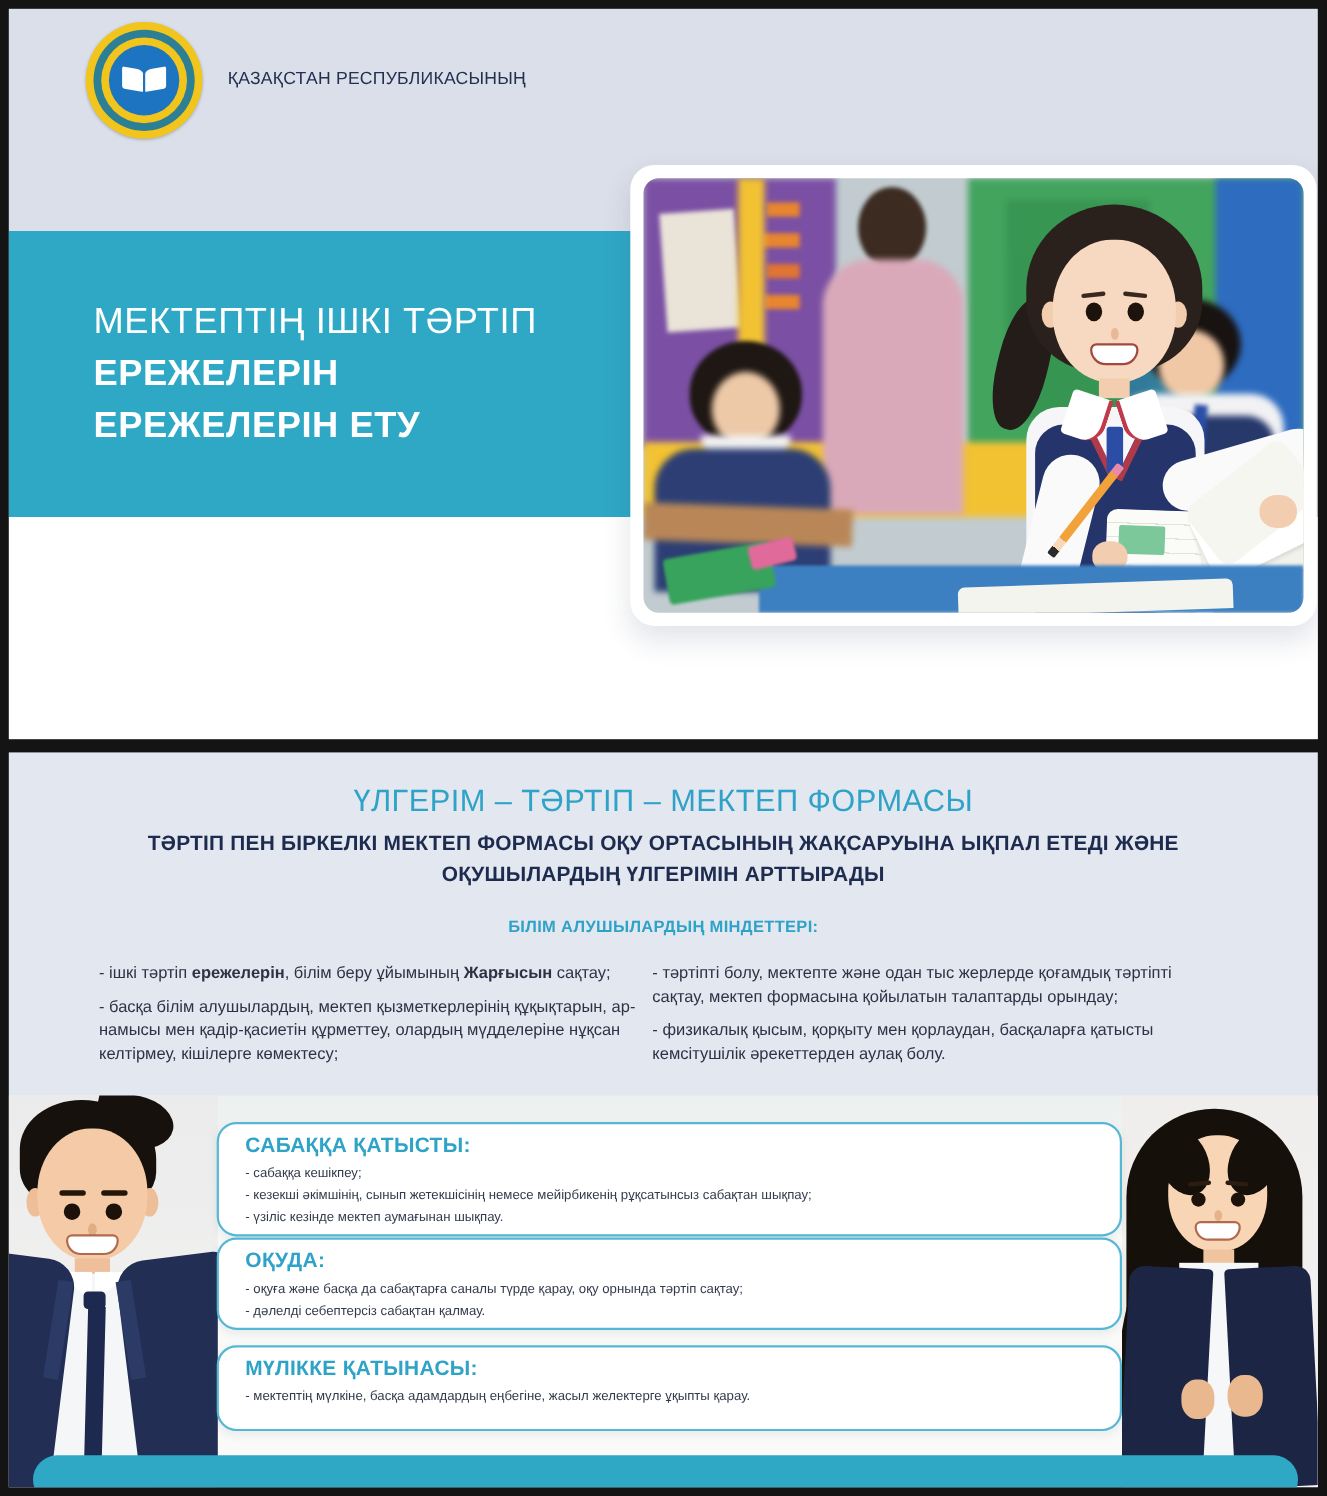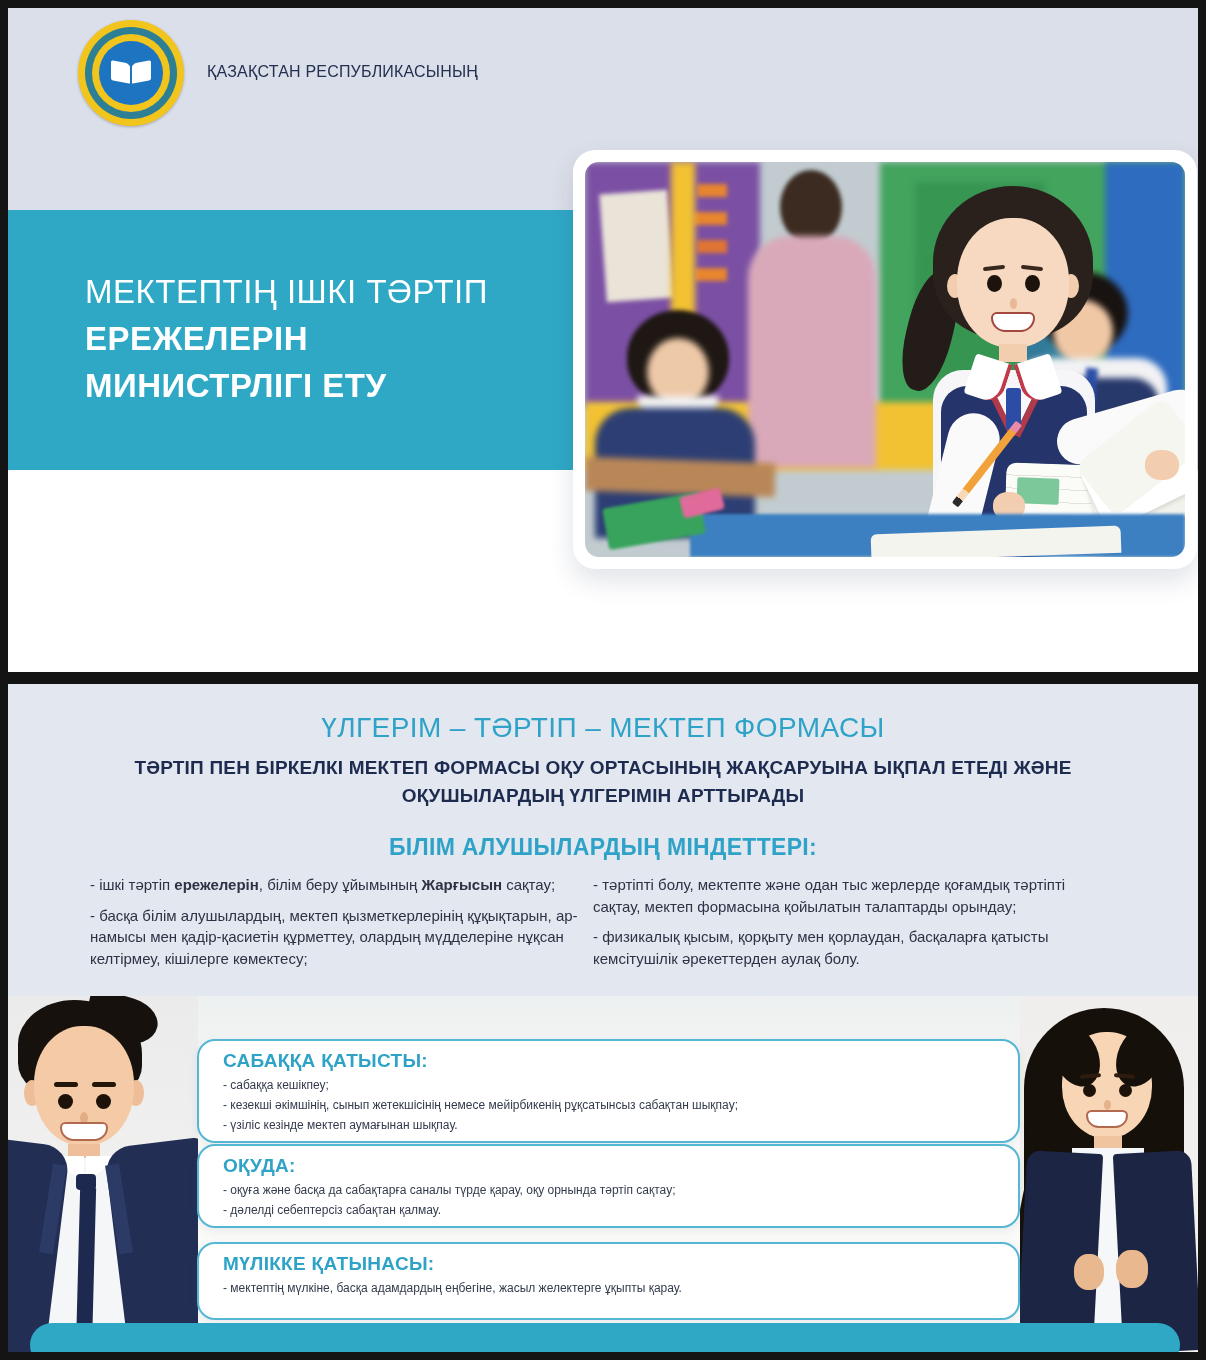--- a/index.html
+++ b/index.html
@@ -104,7 +104,7 @@
     <div class="title-wrap">
       <div class="title-line">МЕКТЕПТІҢ ІШКІ ТӘРТІП</div>
       <div class="title-line bold">ЕРЕЖЕЛЕРІН</div>
-      <div class="title-line bold">МИНИСТРЛІГІ ЕТУ</div>
+      <div class="title-line bold">ЕРЕЖЕЛЕРІН ЕТУ</div>
     </div>
   </div>
 

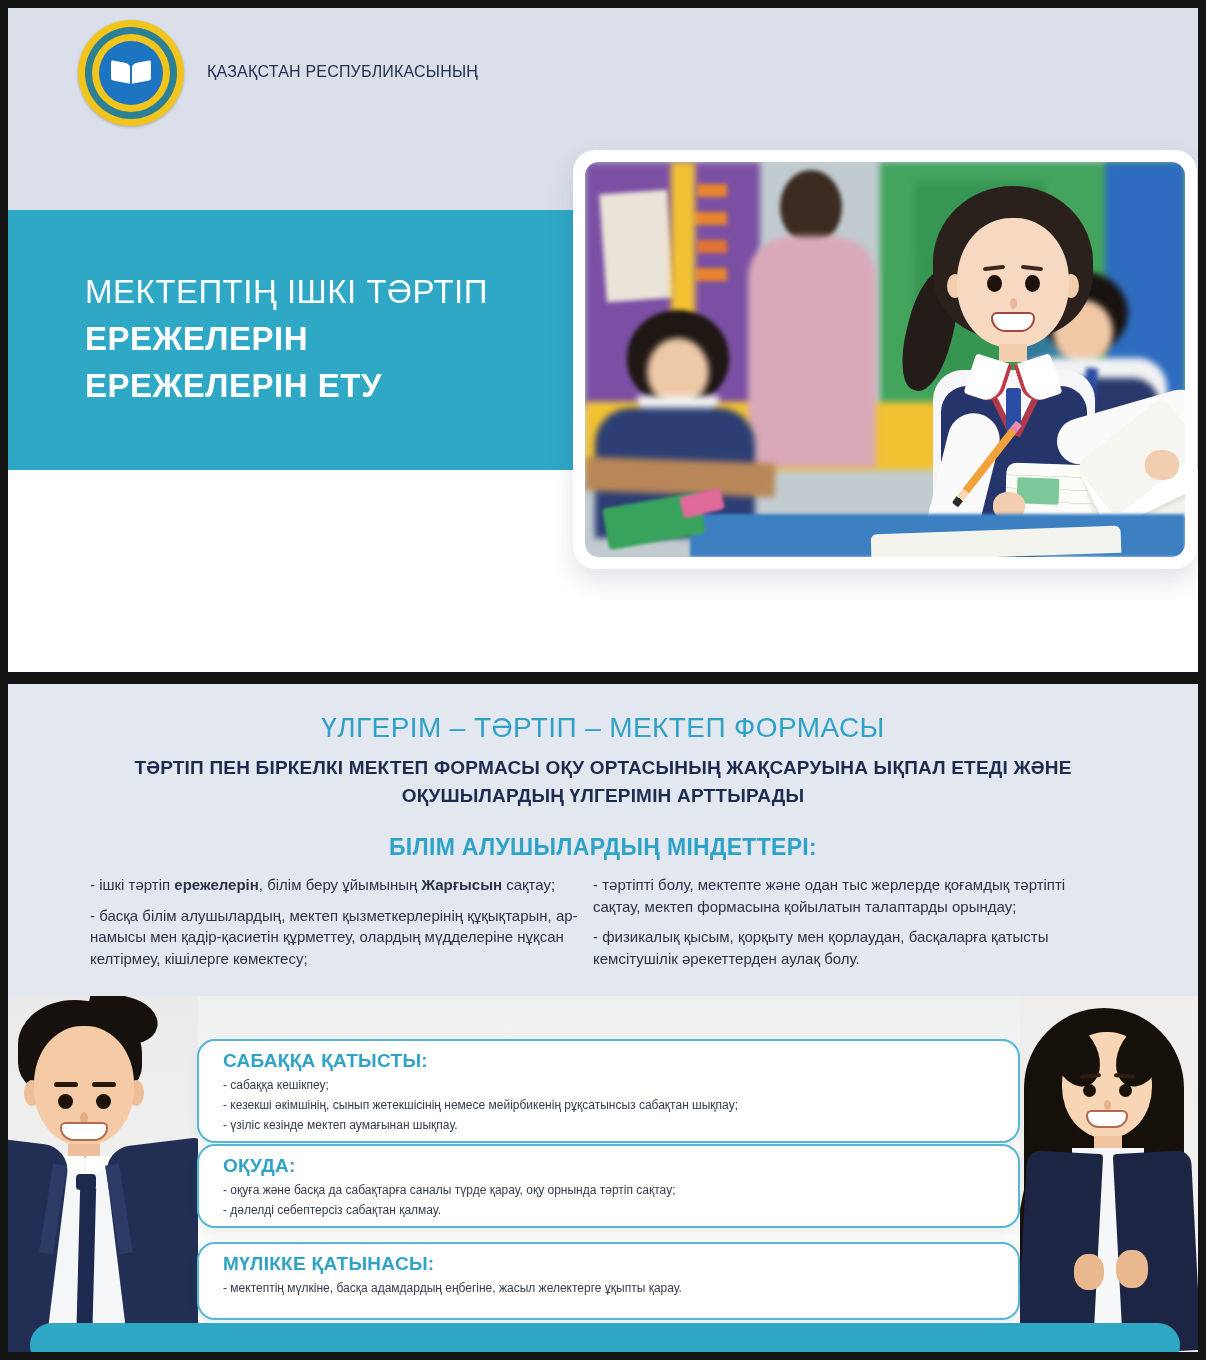--- a/index.html
+++ b/index.html
@@ -55,7 +55,7 @@
   .panel2{left:8px;top:684px;width:1190px;height:668px;background:var(--lav2);overflow:hidden;}
   .sec-heading{left:0;top:28px;width:1190px;text-align:center;color:var(--accent);font-size:28px;font-weight:400;letter-spacing:.4px;}
   .sec-sub{left:85px;top:70px;width:1020px;text-align:center;color:var(--navy);font-size:19px;line-height:28px;font-weight:700;letter-spacing:.2px;}
-  .duties-heading{left:0;top:150px;width:1190px;text-align:center;color:var(--accent);font-size:23px;font-weight:700;letter-spacing:.3px;}
+  .duties-heading{left:0;top:150px;width:1190px;text-align:center;color:var(--accent);font-size:15px;font-weight:700;letter-spacing:.3px;}
   .col{font-size:15px;line-height:21.5px;color:var(--body-text);}
   .col p{margin-bottom:9px;}
   .col b{font-weight:700;}

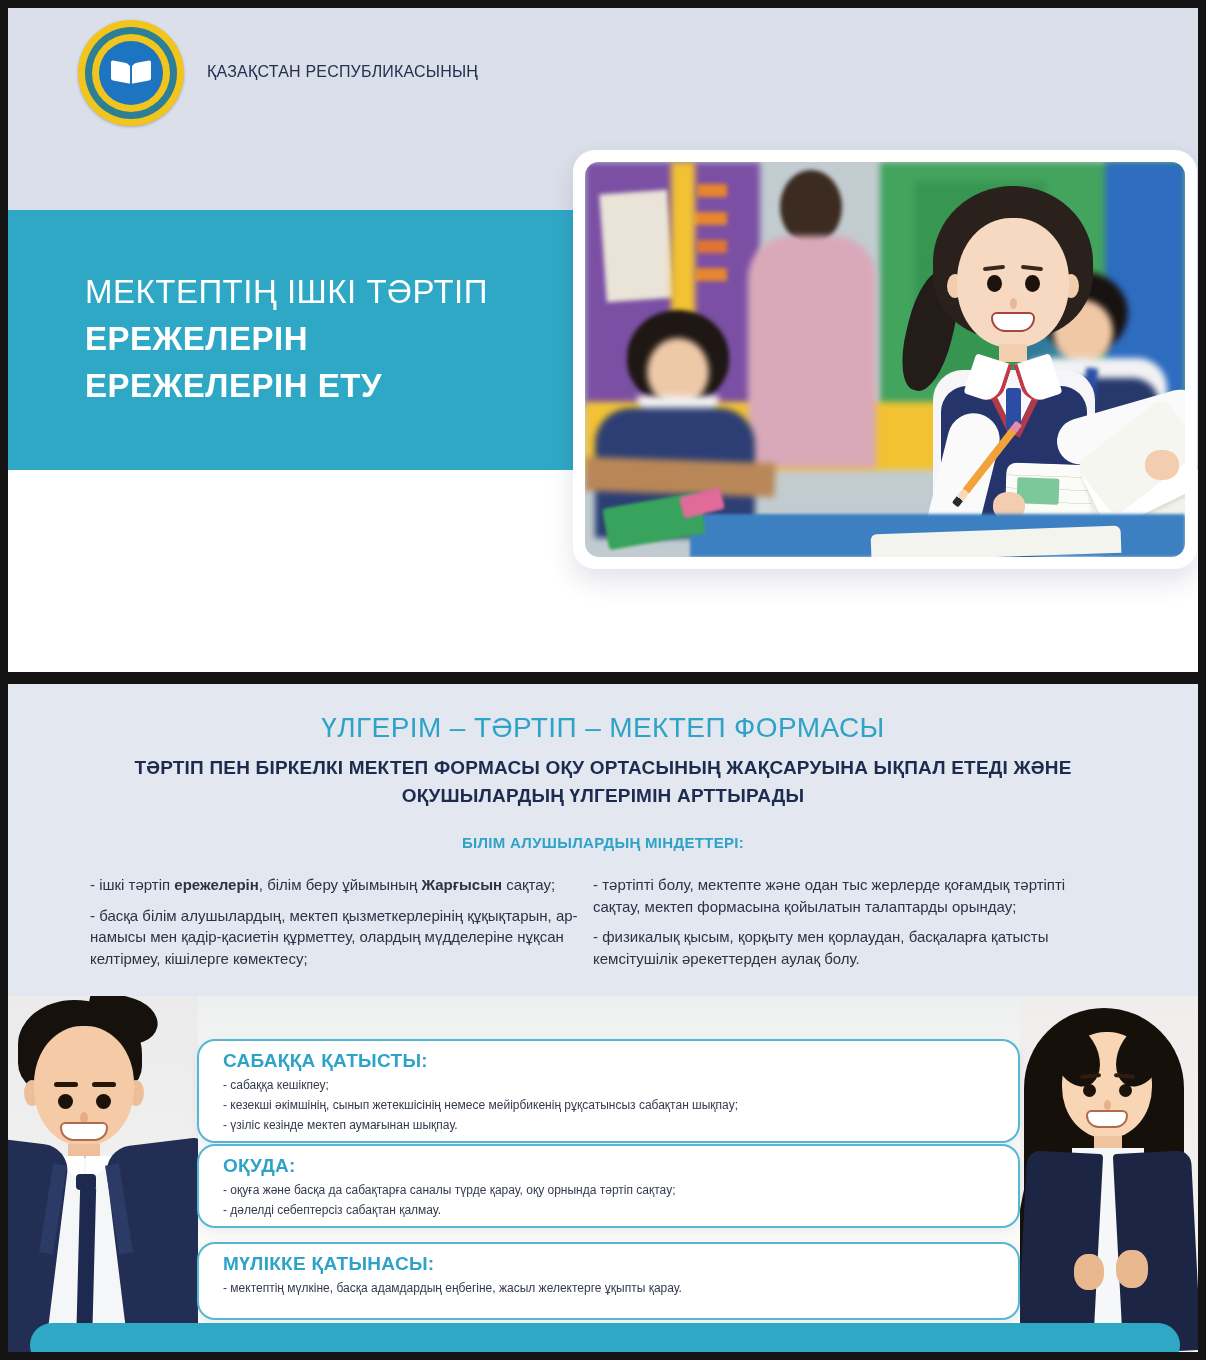--- a/index.html
+++ b/index.html
@@ -64,7 +64,7 @@
 
   .bottom-strip{left:0;top:312px;width:1190px;height:356px;background:linear-gradient(180deg,#edf0f0 0%,#fafaf8 35%);}
 
-  .rule-box{left:189px;width:823px;background:#ffffff;border:2px solid var(--box-border);border-radius:18px;padding:9px 16px 6px 24px;box-shadow:0 3px 8px rgba(70,120,140,.10);margin-top:19px;}
+  .rule-box{left:189px;width:823px;background:#ffffff;border:2px solid var(--box-border);border-radius:18px;padding:9px 16px 6px 24px;box-shadow:0 3px 8px rgba(70,120,140,.10);}
   .rule-box .rb-title{color:var(--accent);font-size:19px;font-weight:700;letter-spacing:.3px;margin-bottom:3px;}
   .rule-box .rb-item{color:#333b4c;font-size:12px;line-height:20px;font-weight:500;}
   .box1{top:336px;min-height:92px;}

